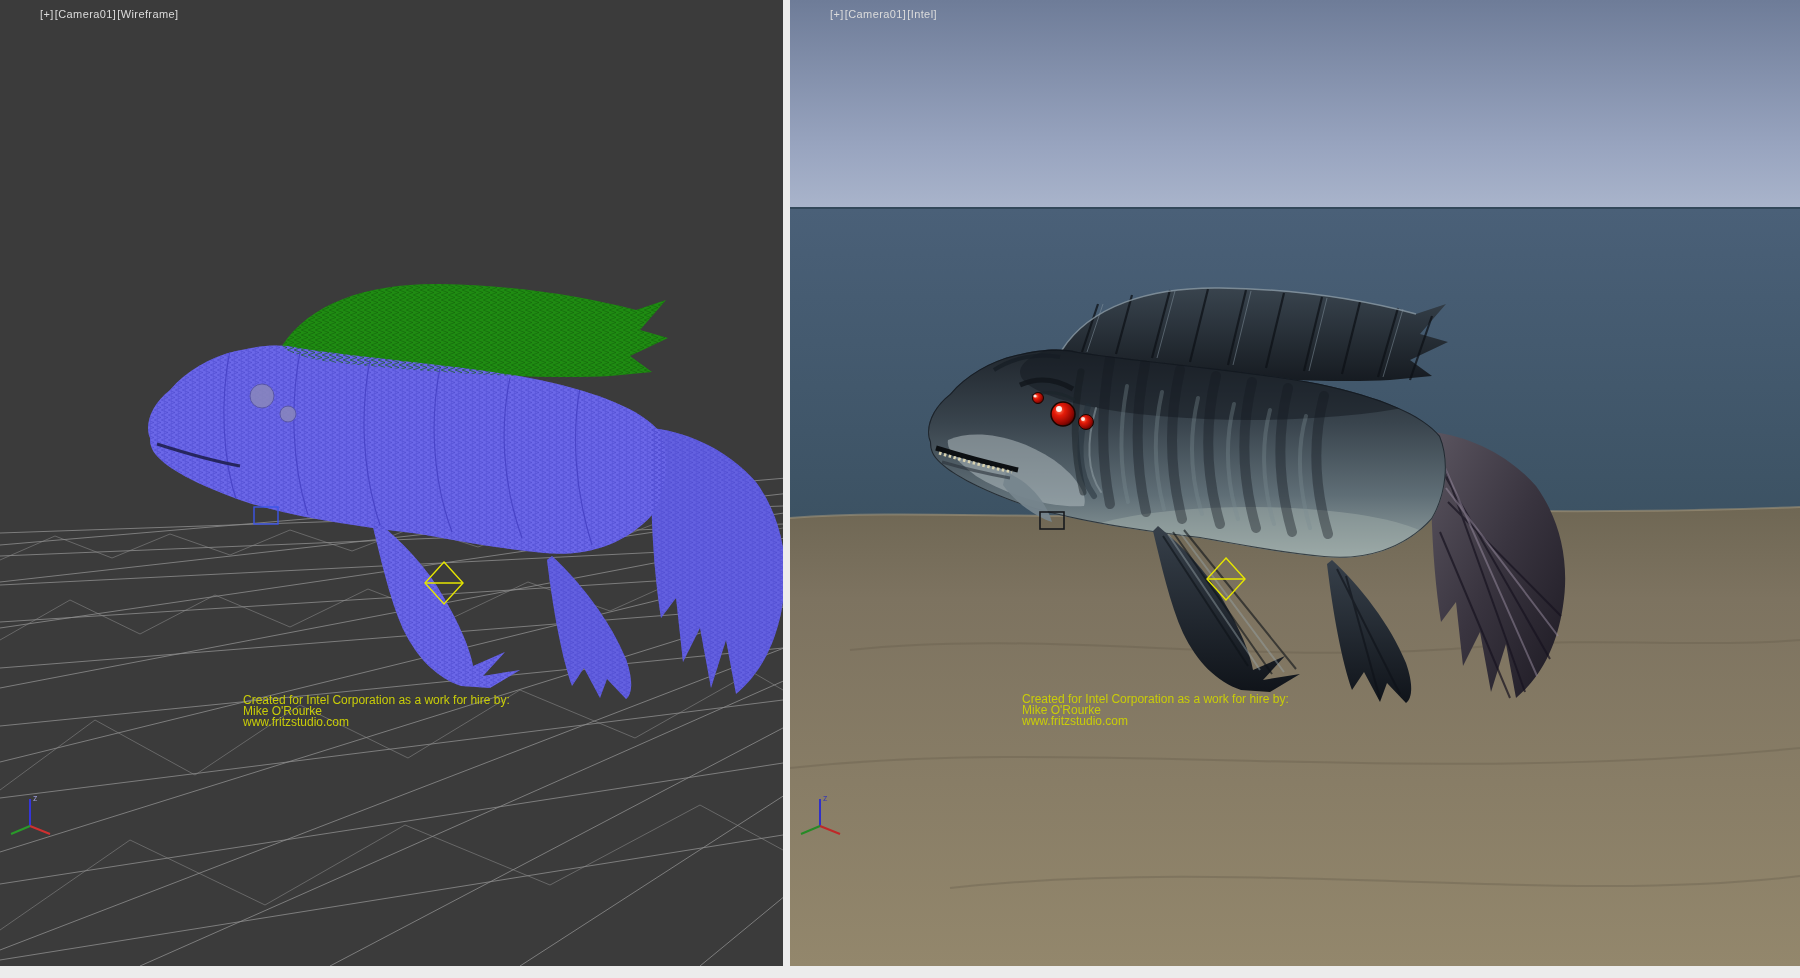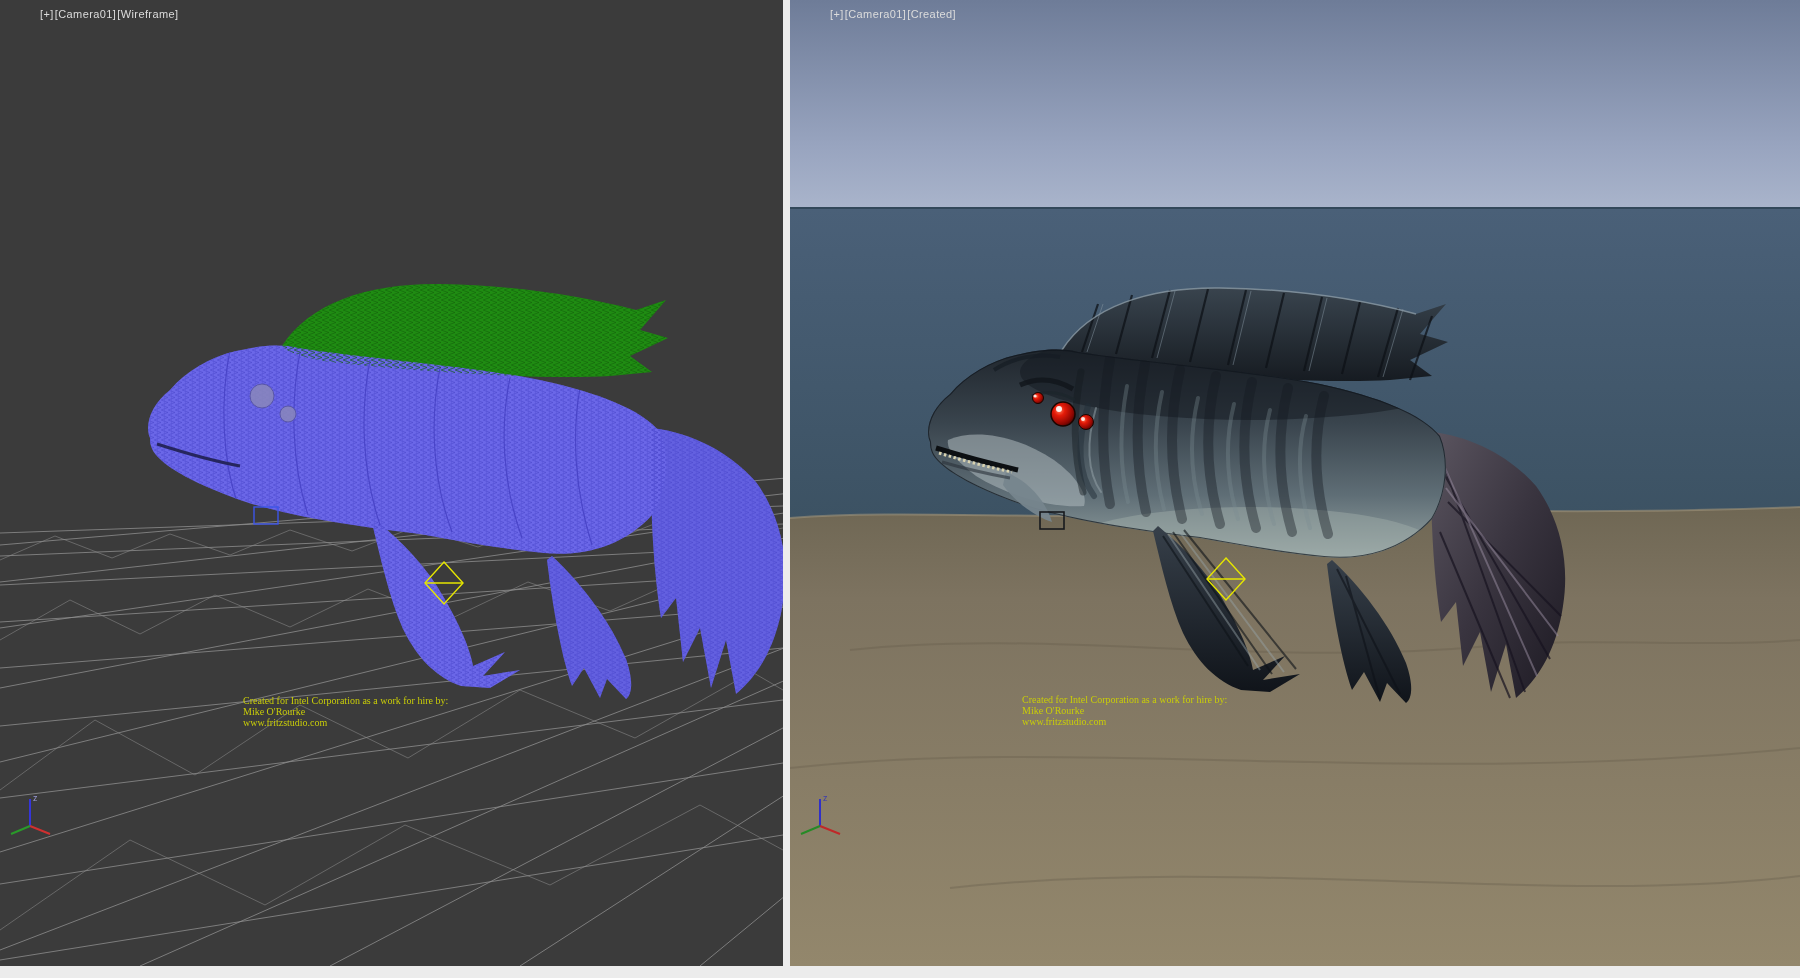--- a/index.html
+++ b/index.html
@@ -238,7 +238,7 @@
       </g>
     </svg>
 
-    <div class="vp-label"><span>[+]</span><span>[Camera01]</span><span>[Created]</span></div>
+    <div class="vp-label"><span>[+]</span><span>[Camera01]</span><span>[Intel]</span></div>
 
     <div class="watermark wm-right">
       <div>Created for Intel Corporation as a work for hire by:</div>

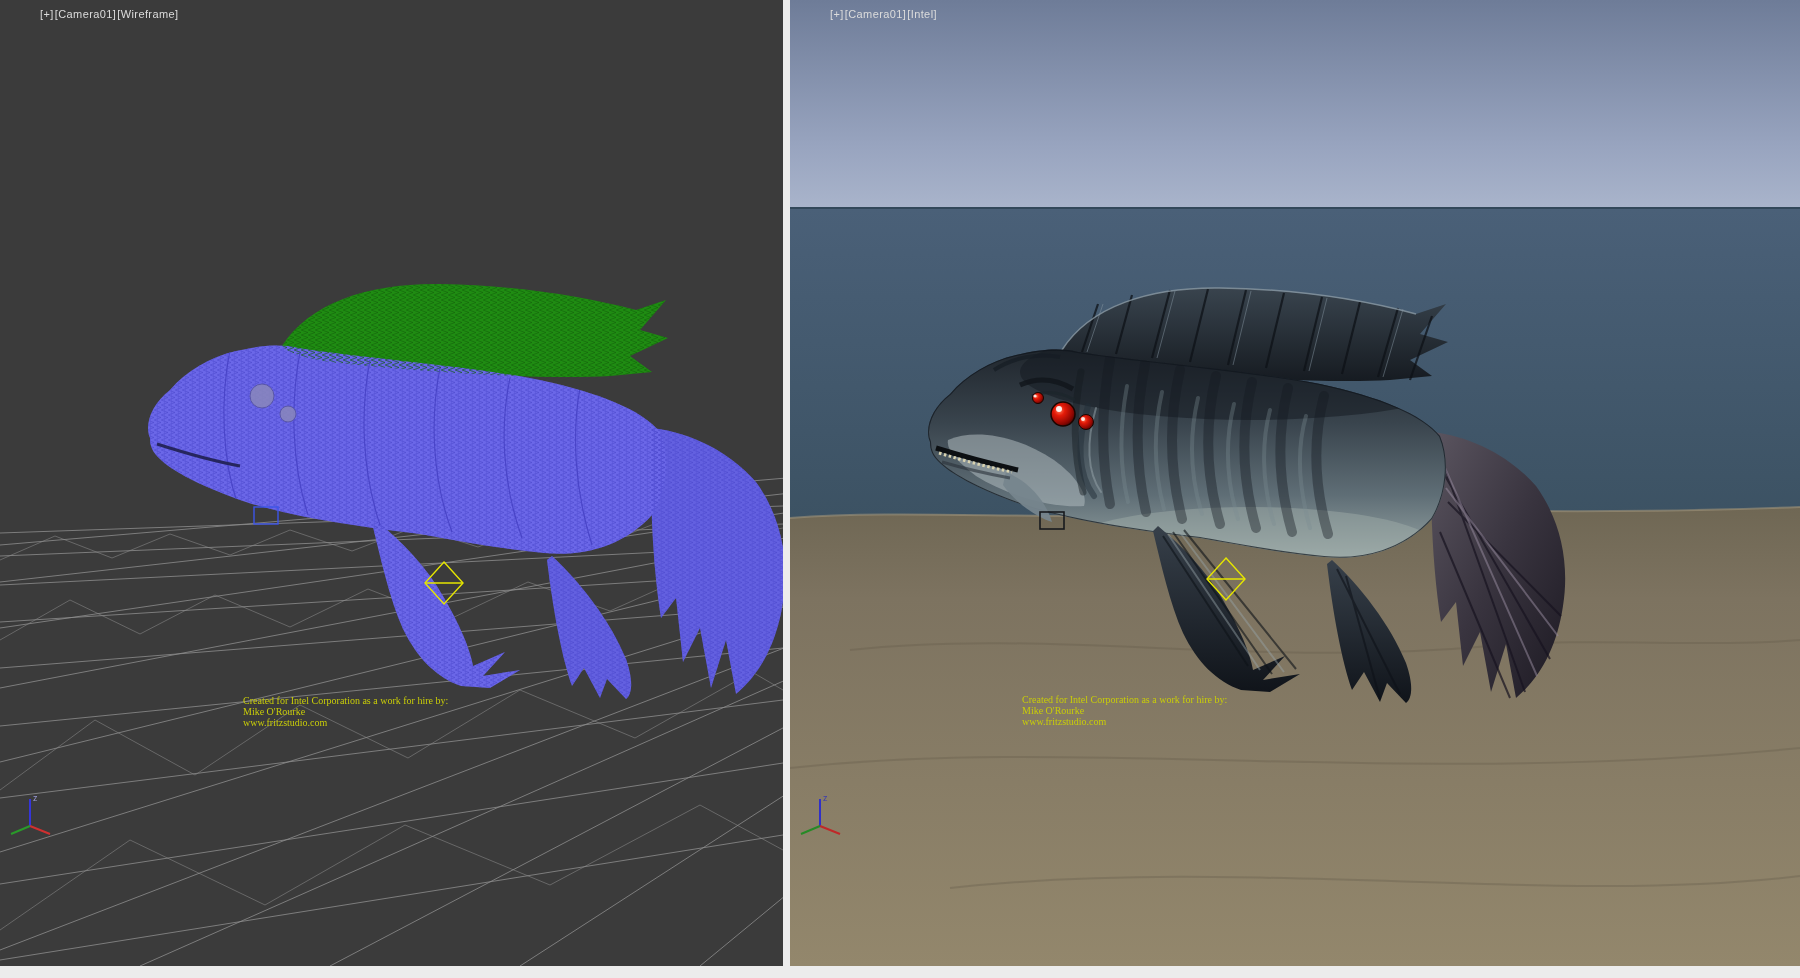--- a/index.html
+++ b/index.html
@@ -12,8 +12,8 @@
   .vp-label { position:absolute; top:8px; left:8px; color:#dcdcdc; font-size:11px;
               letter-spacing:0.4px; user-select:none; white-space:nowrap;padding-left:32px; }
   .vp-label span { margin-right:1px; cursor:pointer; }
-  .watermark { position:absolute; color:#c9cd08; font-size:10px; line-height:11px;
-               white-space:nowrap;font-family:Liberation Serif, serif; }
+  .watermark { position:absolute; color:#c9cd08; font-size:12px; line-height:11px;
+               white-space:nowrap; }
   .wm-left  { left:243px; top:695px; }
   .wm-right { left:232px; top:694px; }
 </style>

